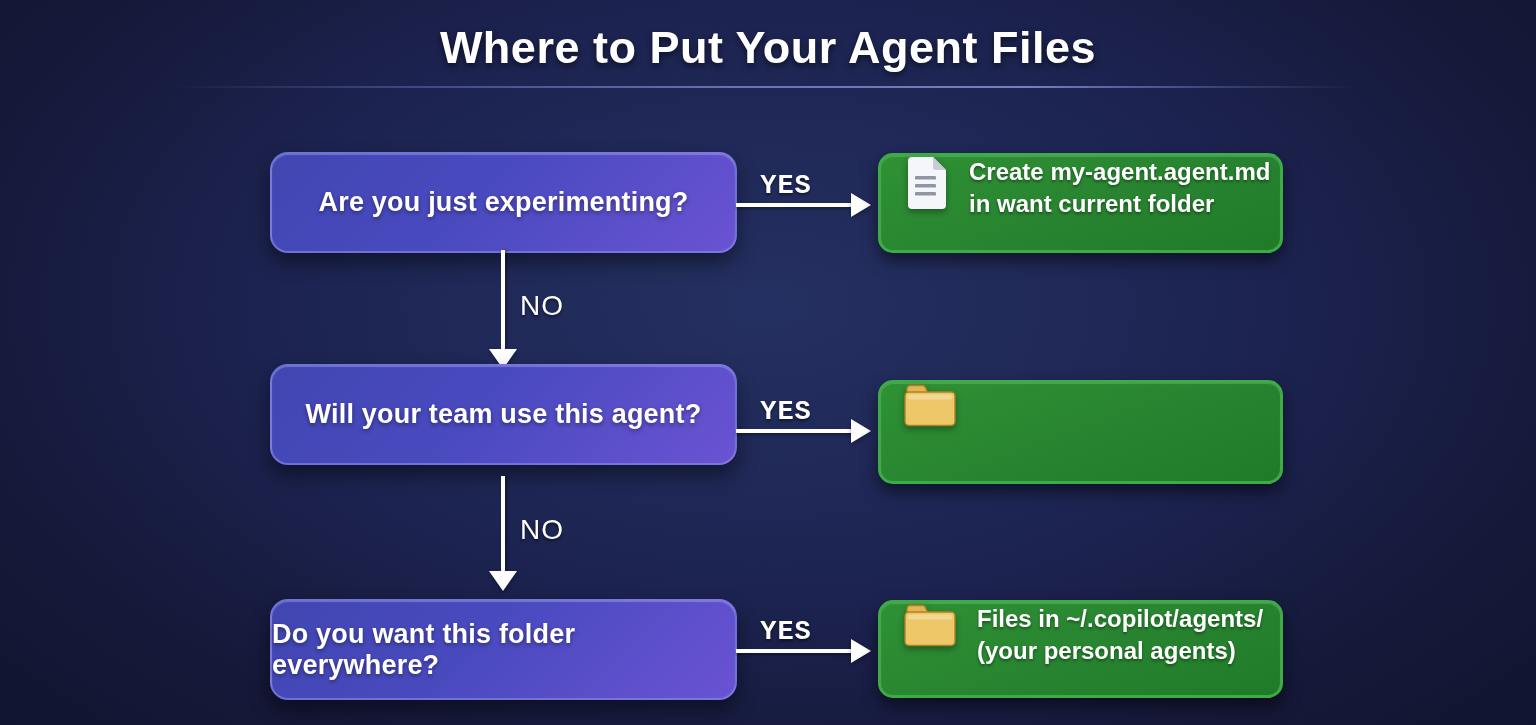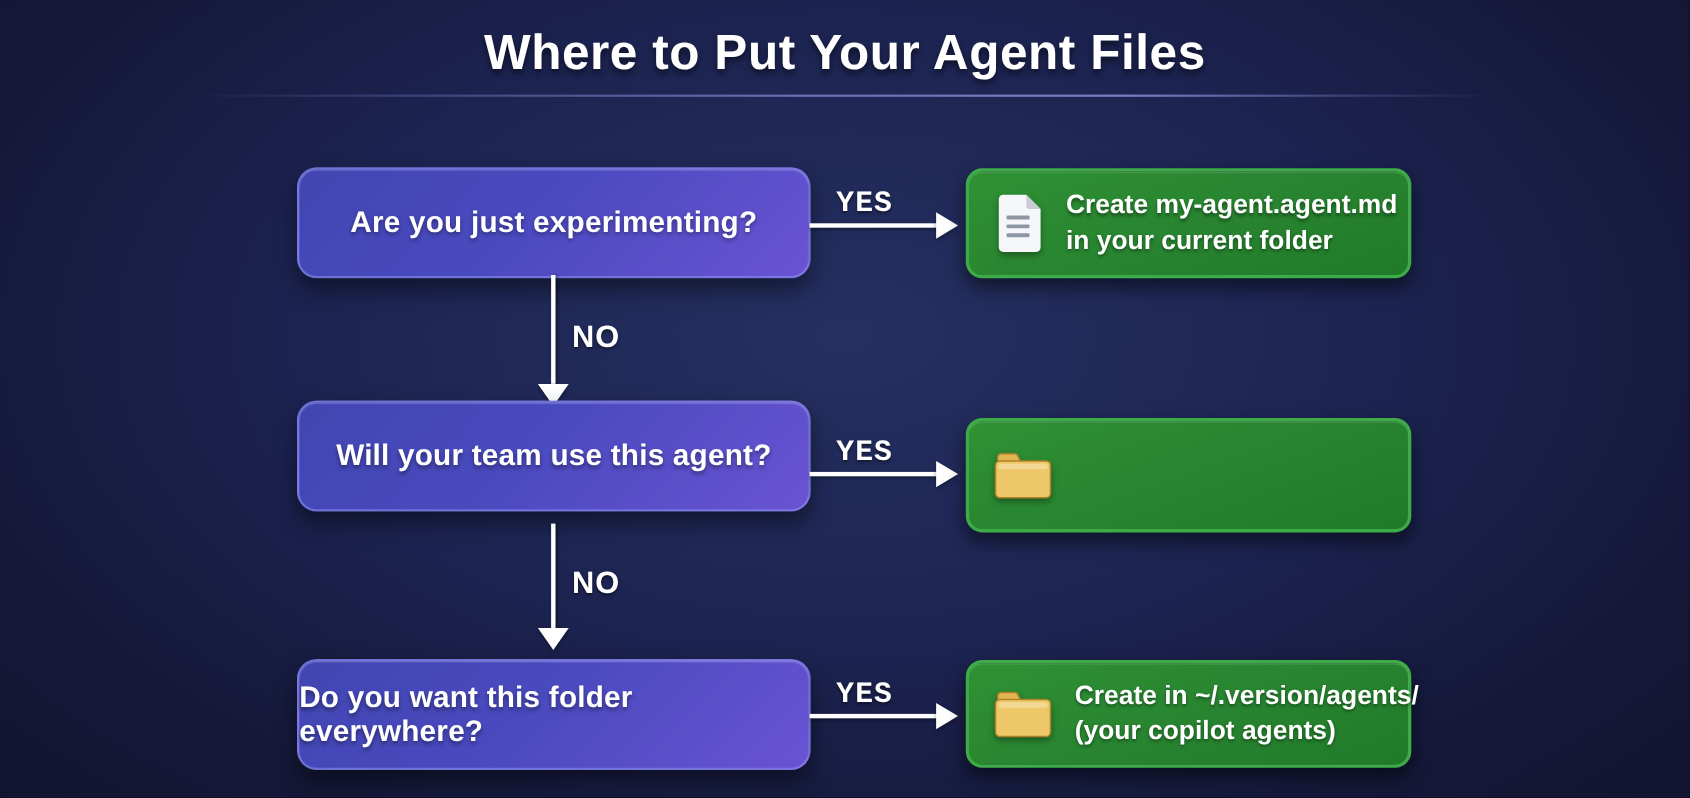--- a/index.html
+++ b/index.html
@@ -49,7 +49,7 @@
     background:linear-gradient(160deg,#2f9134 0%,#288430 52%,#1f7b27 100%);
     border:3px solid #3dab46;
     box-shadow:0 8px 16px rgba(0,0,0,0.5), inset 0 1px 1px rgba(255,255,255,0.18);
-    display:flex;align-items:center;
+    display:flex;align-items:flex-start;
     padding-left:22px;box-sizing:border-box;
   }
   .r1{top:153px;height:100px}.r2{top:380px;height:104px}.r3{top:600px;height:98px}

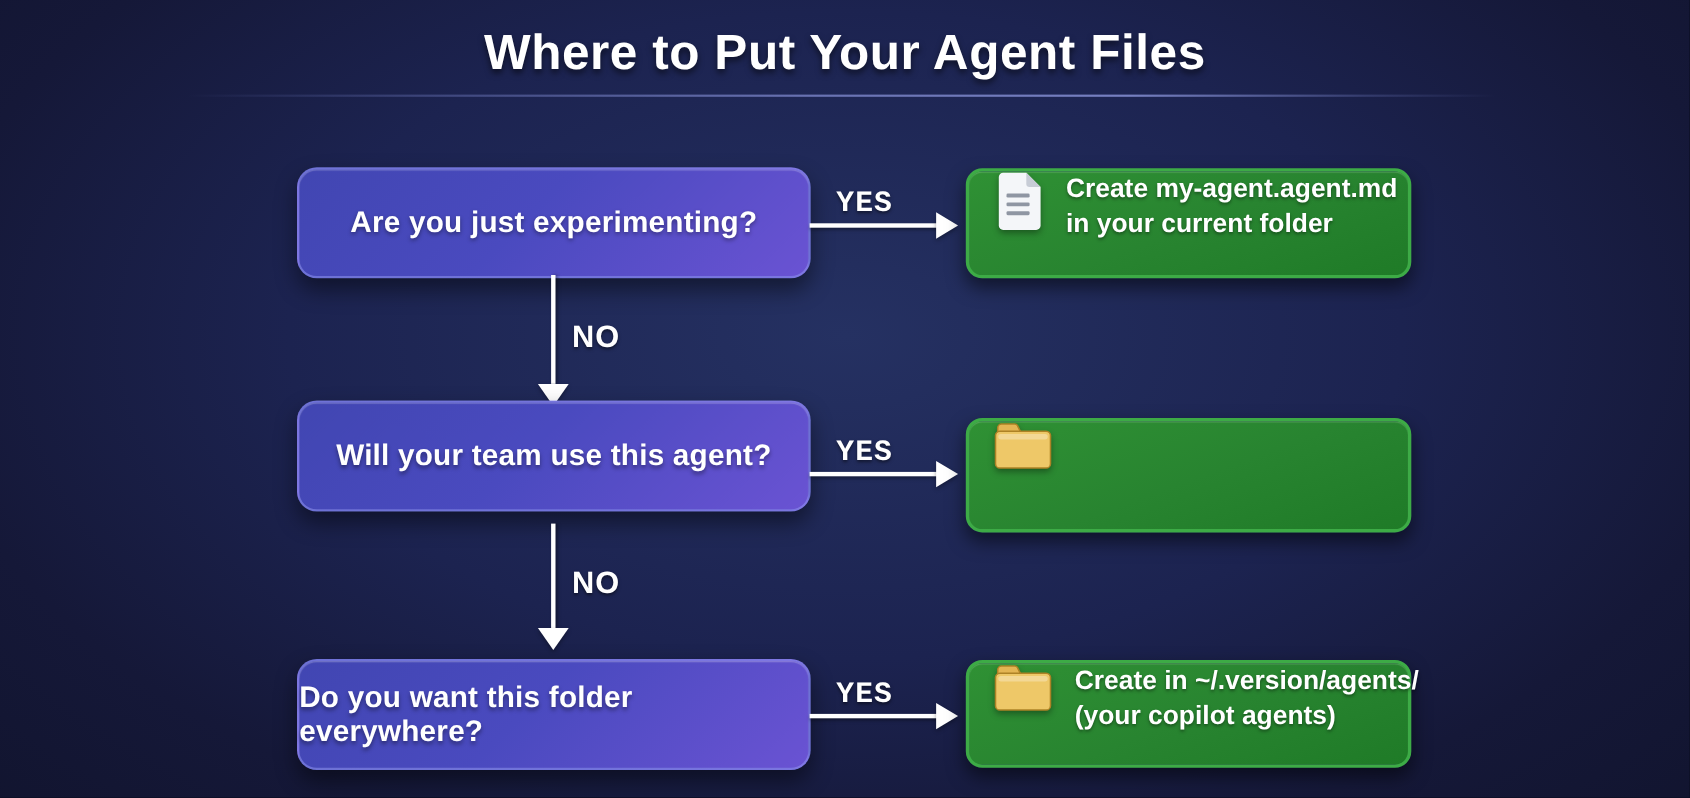--- a/index.html
+++ b/index.html
@@ -128,7 +128,7 @@
     </div>
     <div class="rtext">
       <span>Create my-agent.agent.md</span>
-      <span>in your current folder</span>
+      <span>in want current folder</span>
     </div>
   </div>
   <div class="no-arrow na1">

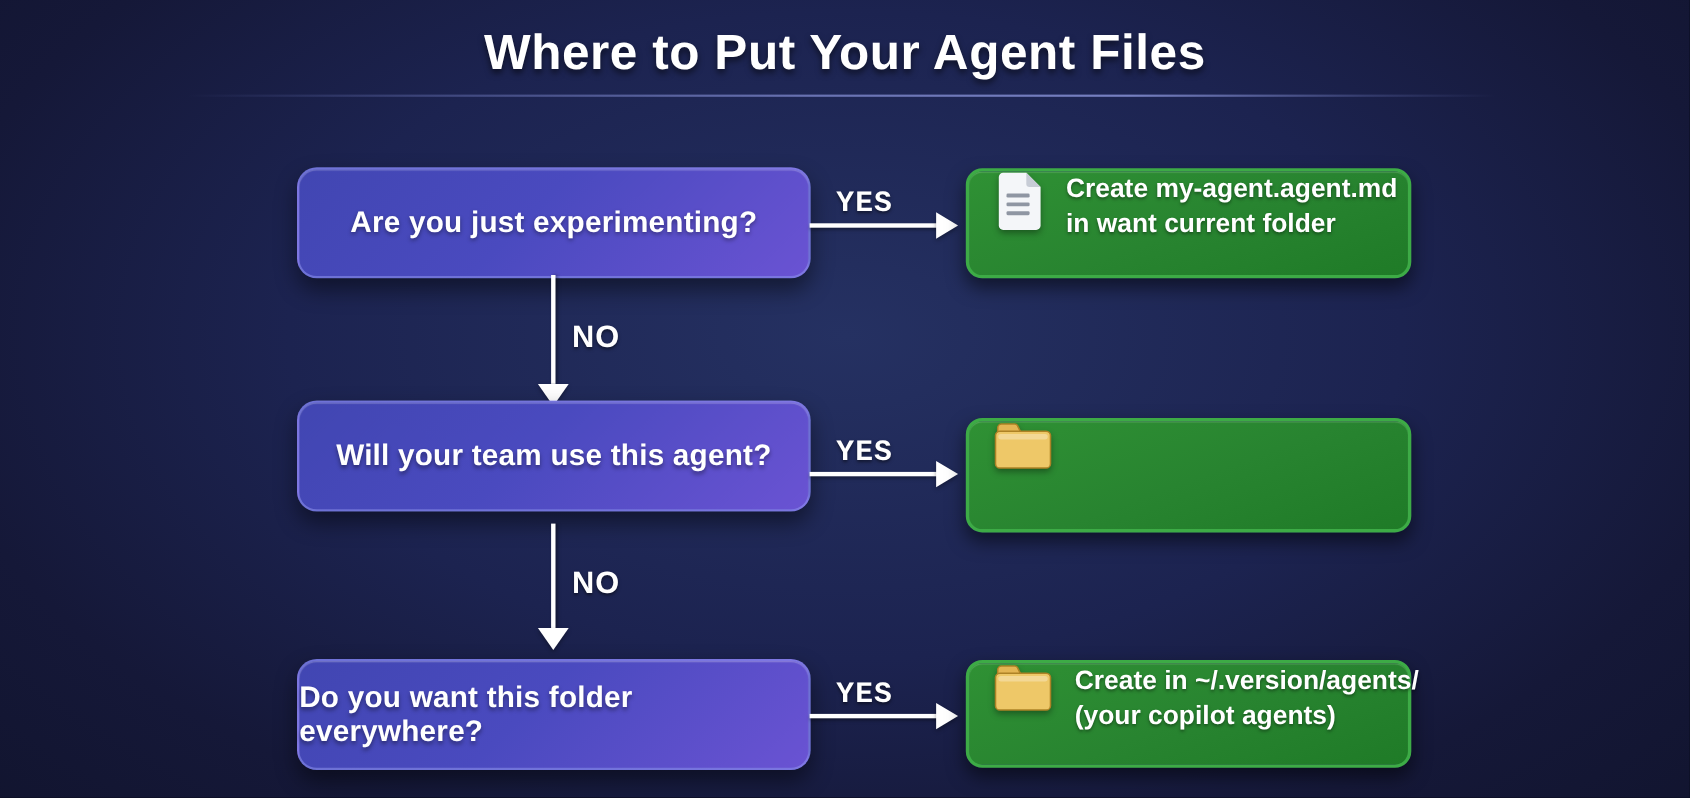--- a/index.html
+++ b/index.html
@@ -95,7 +95,7 @@
   .na1 .head{top:99px}.na2 .head{top:95px}
   .no-arrow .lbl{
     position:absolute;left:19px;
-    color:#ffffff;font-size:28px;font-weight:bold;letter-spacing:1px;
+    color:#ffffff;font-size:28px;font-weight:normal;letter-spacing:1px;
     text-shadow:0 2px 3px rgba(0,0,0,0.5);
   }
   .na1 .lbl{top:40px}.na2 .lbl{top:38px}

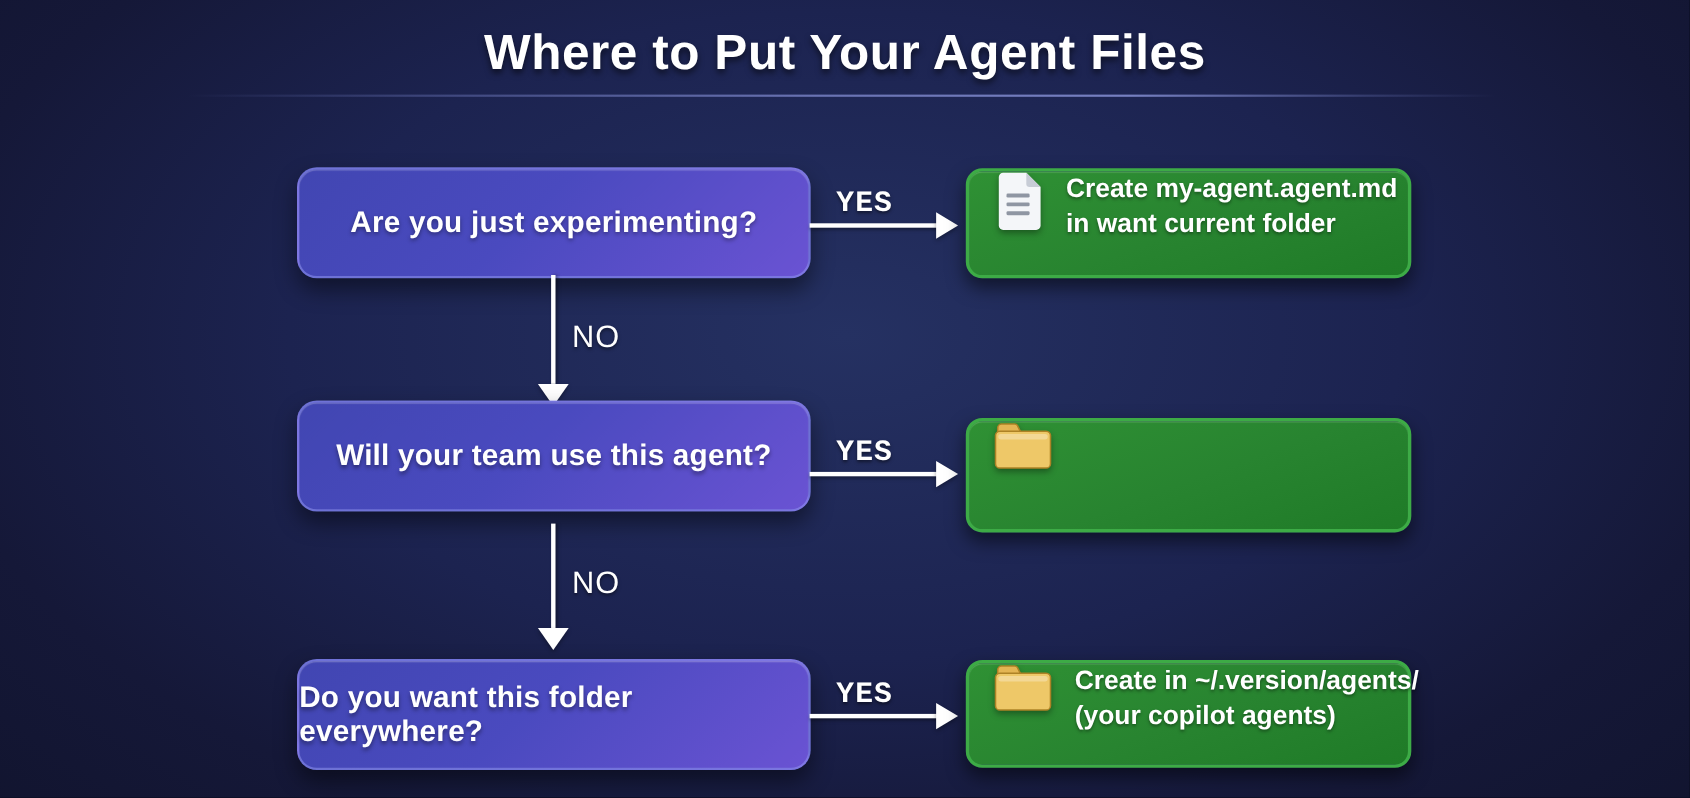--- a/index.html
+++ b/index.html
@@ -177,7 +177,7 @@
       </svg>
     </div>
     <div class="rtext">
-      <span>Create in ~/.version/agents/</span>
+      <span>Files in ~/.copilot/agents/</span>
       <span>(your copilot agents)</span>
     </div>
   </div>

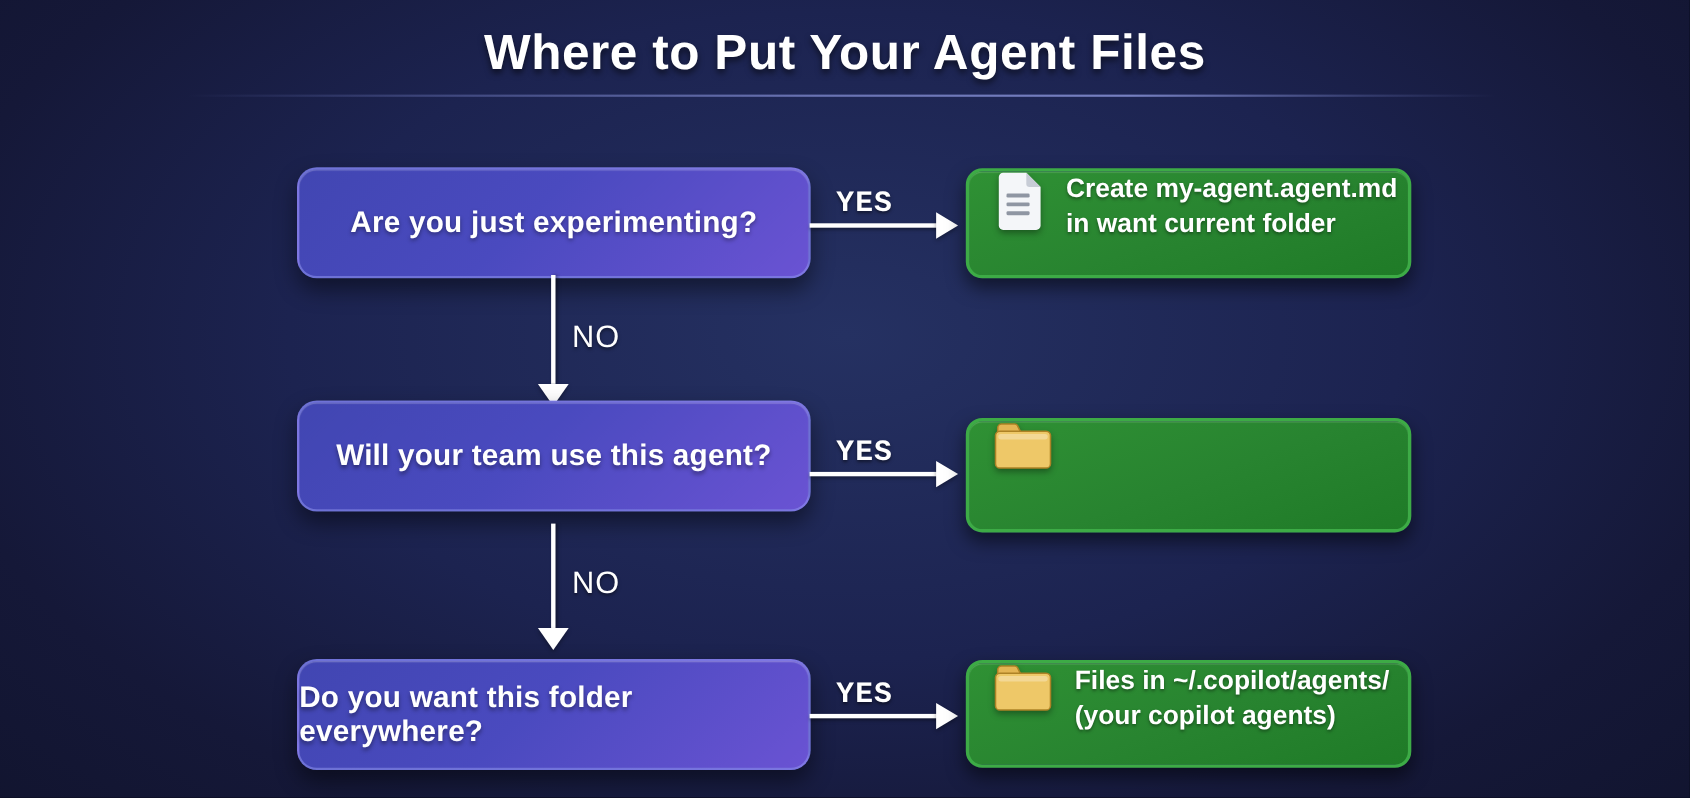--- a/index.html
+++ b/index.html
@@ -178,7 +178,7 @@
     </div>
     <div class="rtext">
       <span>Files in ~/.copilot/agents/</span>
-      <span>(your copilot agents)</span>
+      <span>(your personal agents)</span>
     </div>
   </div>
 

